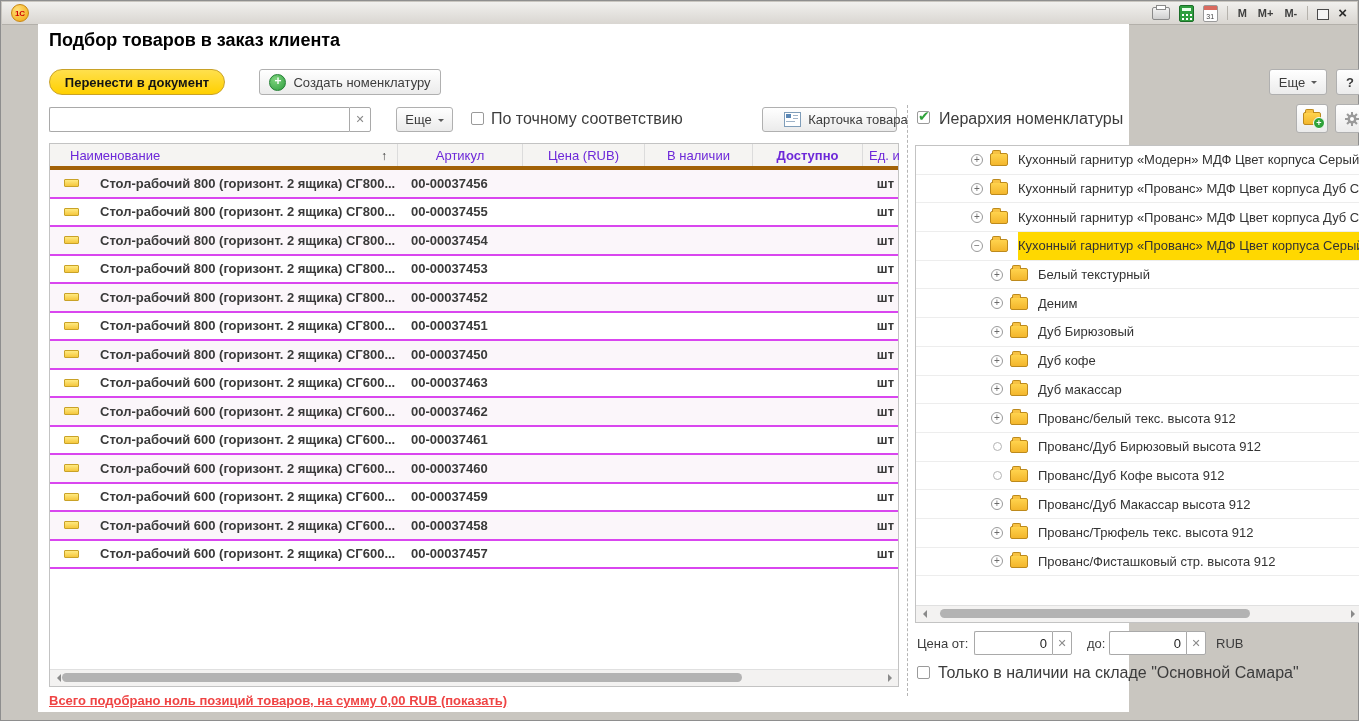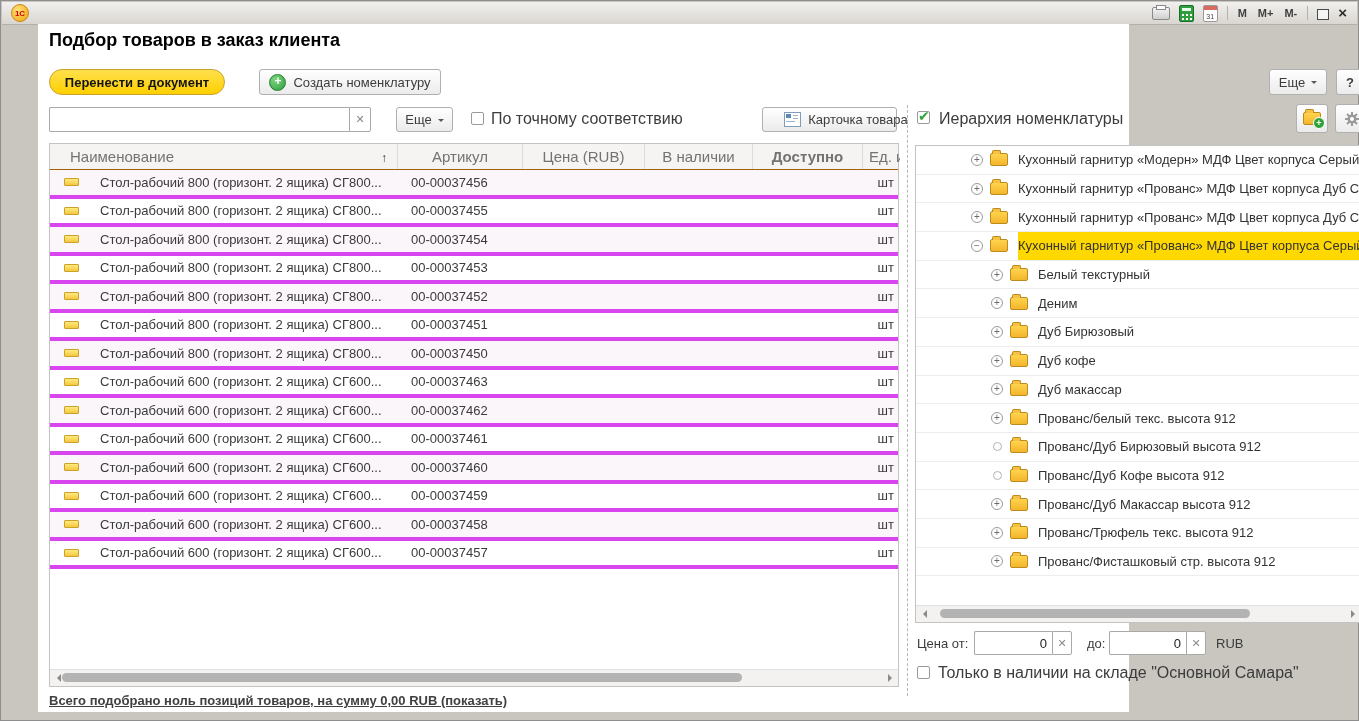--- a/index.html
+++ b/index.html
@@ -92,8 +92,8 @@
   
   .table-panel{position:absolute;left:11px;top:119px;width:850px;height:544px;box-sizing:border-box;
     border:1px solid #c3c3c3;background:#fff;}
-  .t-header{display:flex;height:26px;background:#f5f4f2;border-bottom:1px solid #a16207;
-    color:#737373;font-size:15px;align-items:center;box-sizing:border-box;}
+  .t-header{display:flex;height:26px;background:#f5f4f2;border-bottom:4px solid #a16207;
+    color:#6d28d9;font-size:13px;align-items:center;box-sizing:border-box;}
   .h-cell{box-sizing:border-box;height:100%;display:flex;align-items:center;overflow:hidden;
     white-space:nowrap;flex:none;}
   .h-cell+.h-cell{border-left:1px solid #dcdcdc;}

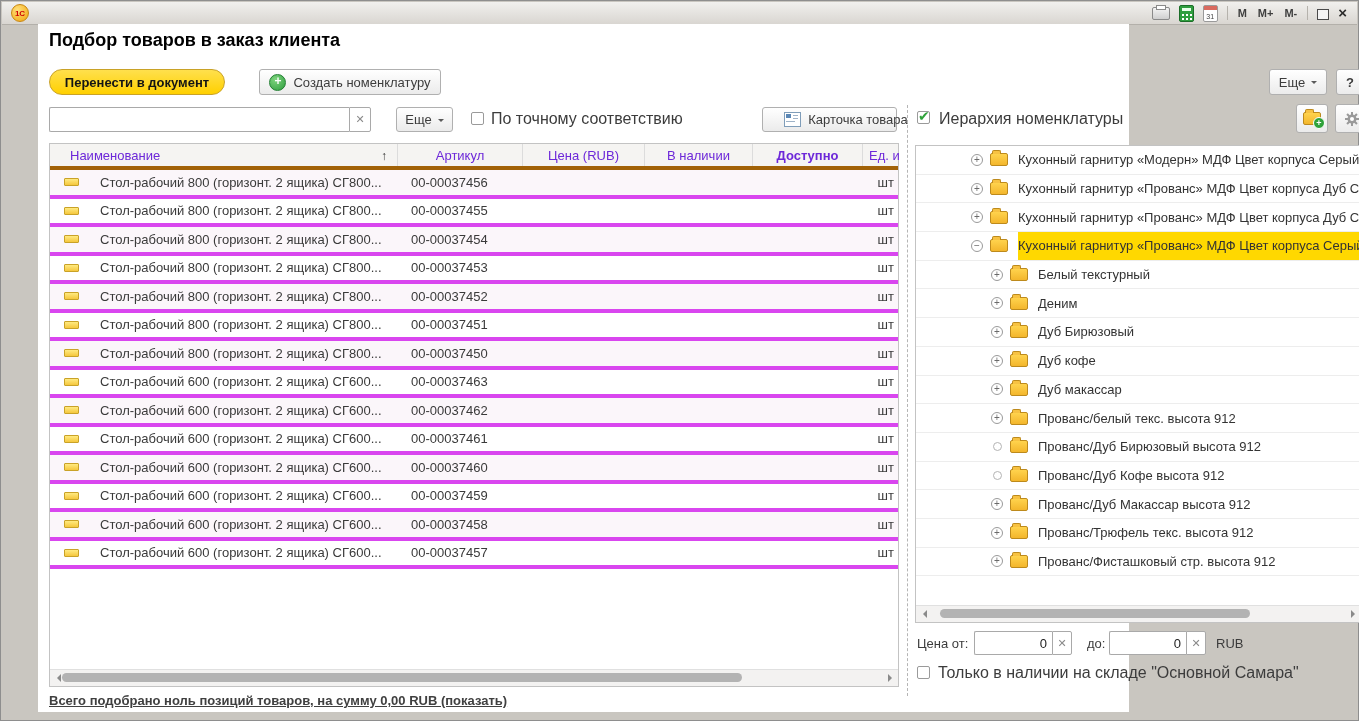--- a/index.html
+++ b/index.html
@@ -106,8 +106,8 @@
   .h-avail{width:110px;justify-content:center;font-weight:bold;}
   .h-unit{width:38px;padding-left:6px;}
   .t-rows{overflow:hidden;}
-  .t-row{display:flex;height:28.5px;box-sizing:border-box;border-bottom:4px solid #d946ef;
-    align-items:center;background:#fff;}
+  .t-row{display:flex;height:28.5px;box-sizing:border-box;border-bottom:2px solid #d946ef;
+    align-items:center;background:#fff;font-weight:bold;}
   .t-row.alt{background:#fbf6fa;}
   .t-cell{box-sizing:border-box;overflow:hidden;white-space:nowrap;flex:none;font-size:13px;color:#3a3a3a;}
   .c-ico{width:42px;display:flex;justify-content:center;}

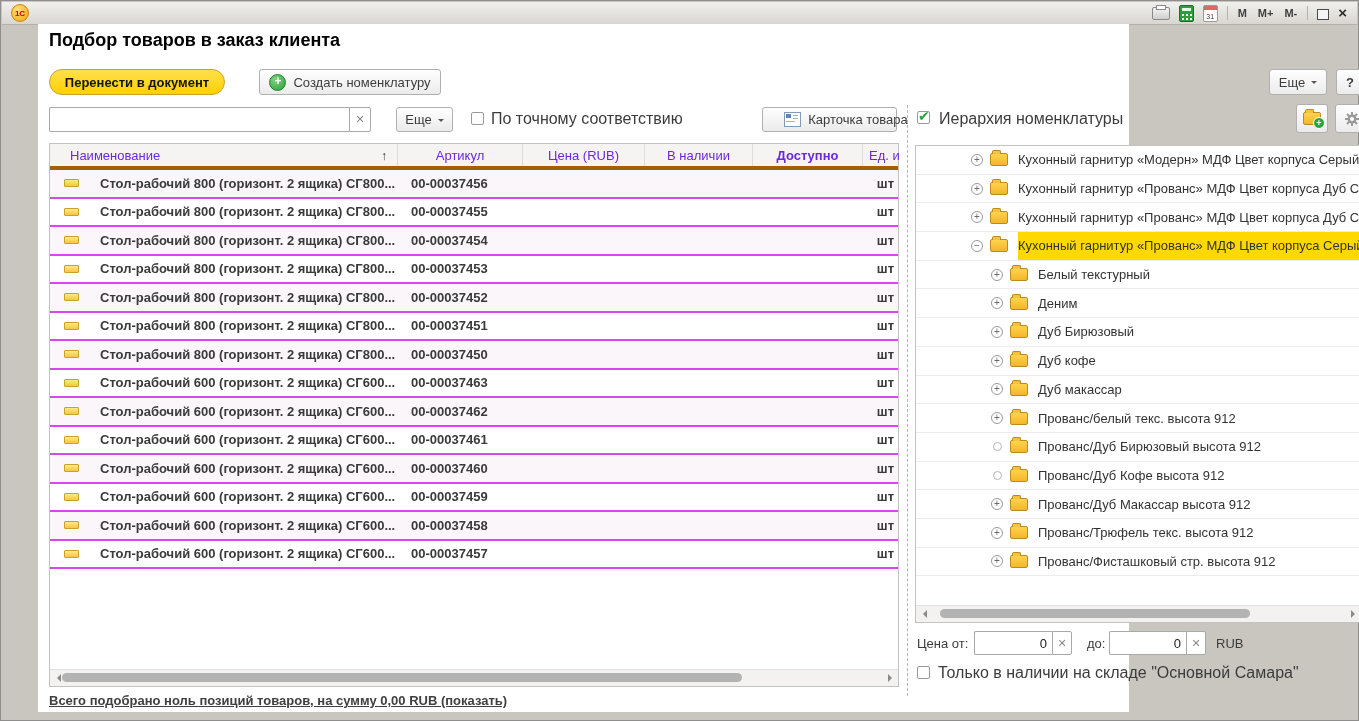--- a/index.html
+++ b/index.html
@@ -152,7 +152,7 @@
   
   .inline-label{position:absolute;font-size:13px;color:#3c3c3c;white-space:nowrap;}
   .footer-link{position:absolute;left:11px;top:669px;font-size:13px;font-weight:bold;
-    color:#404040;text-decoration:underline;white-space:nowrap;}
+    color:#ef4444;text-decoration:underline;white-space:nowrap;}
   .gear-svg{display:block;}
 </style>
 </head>

